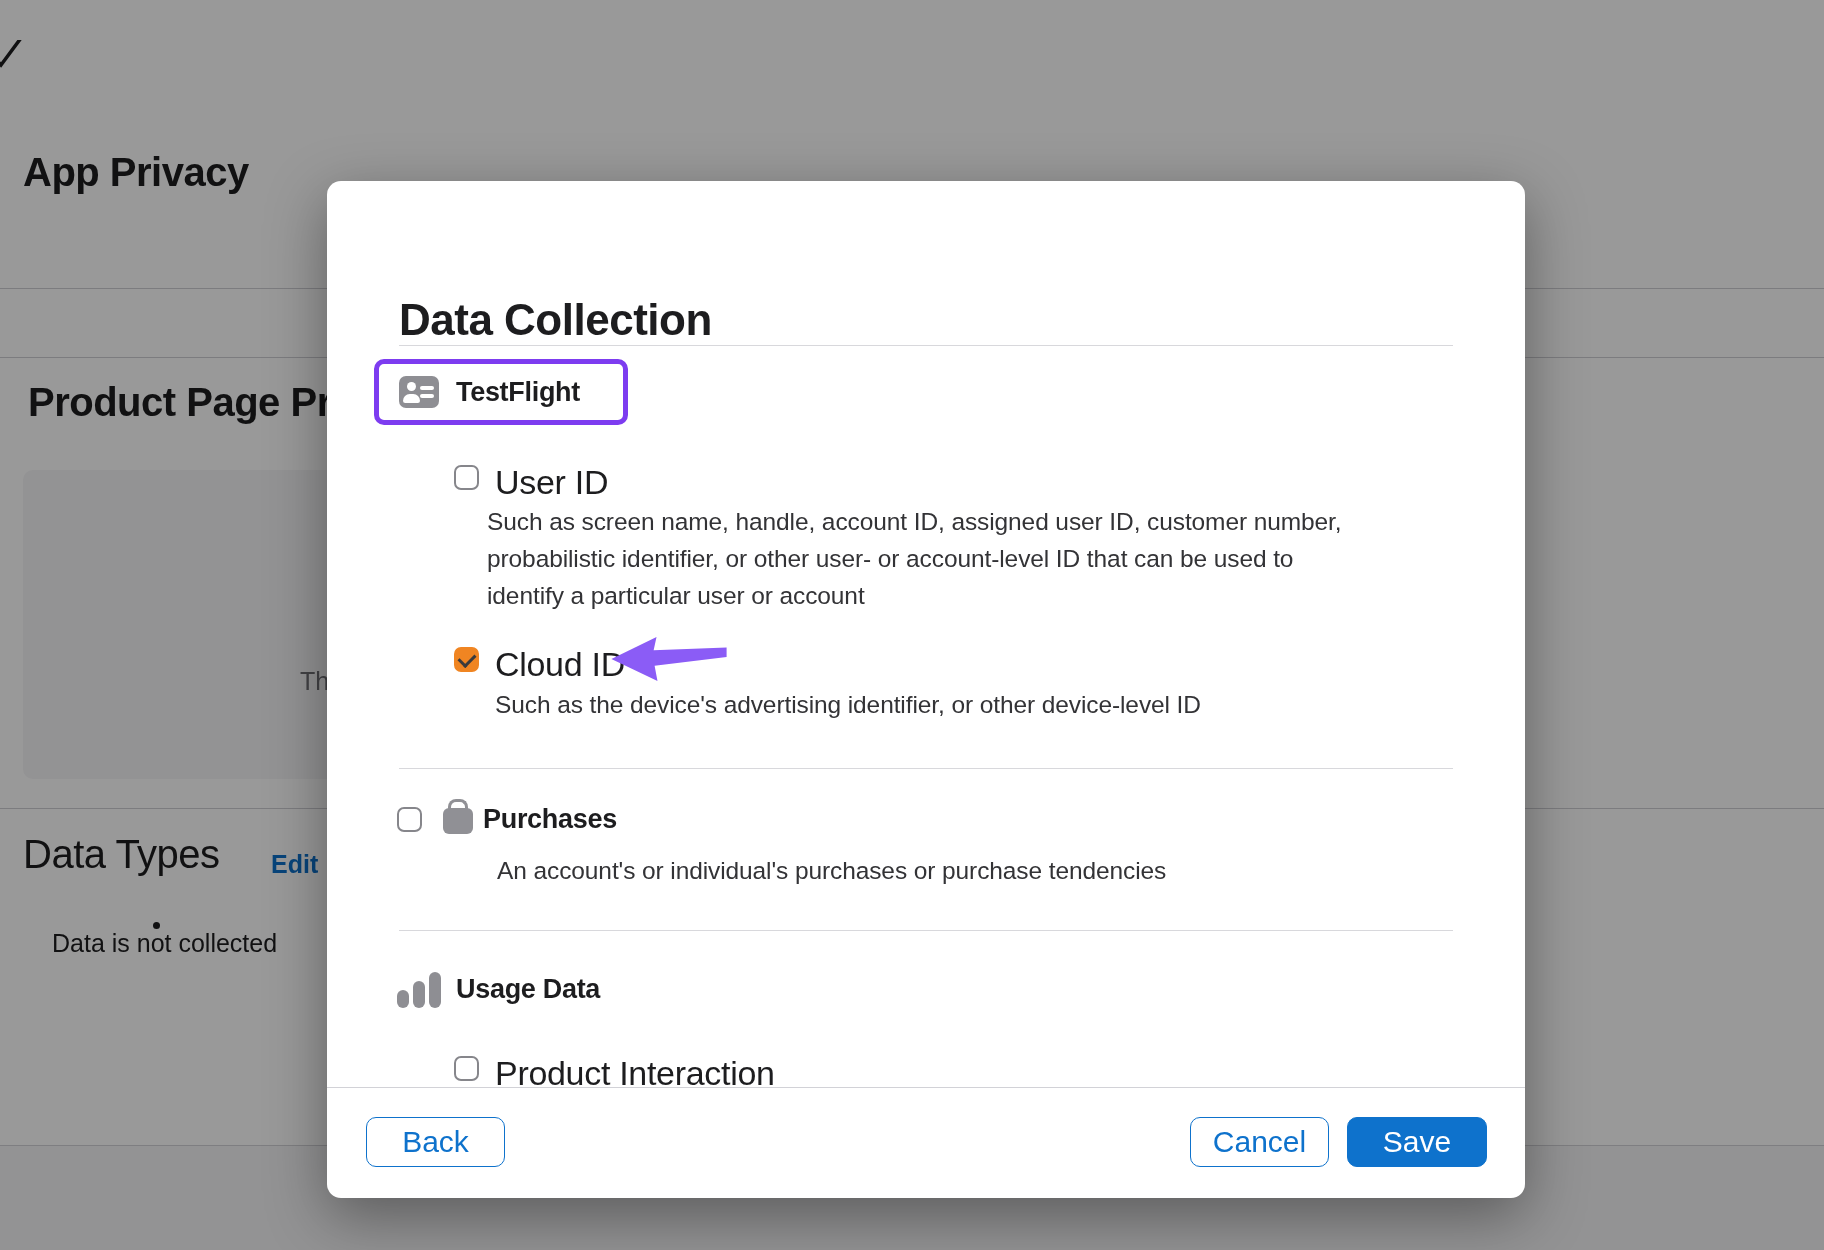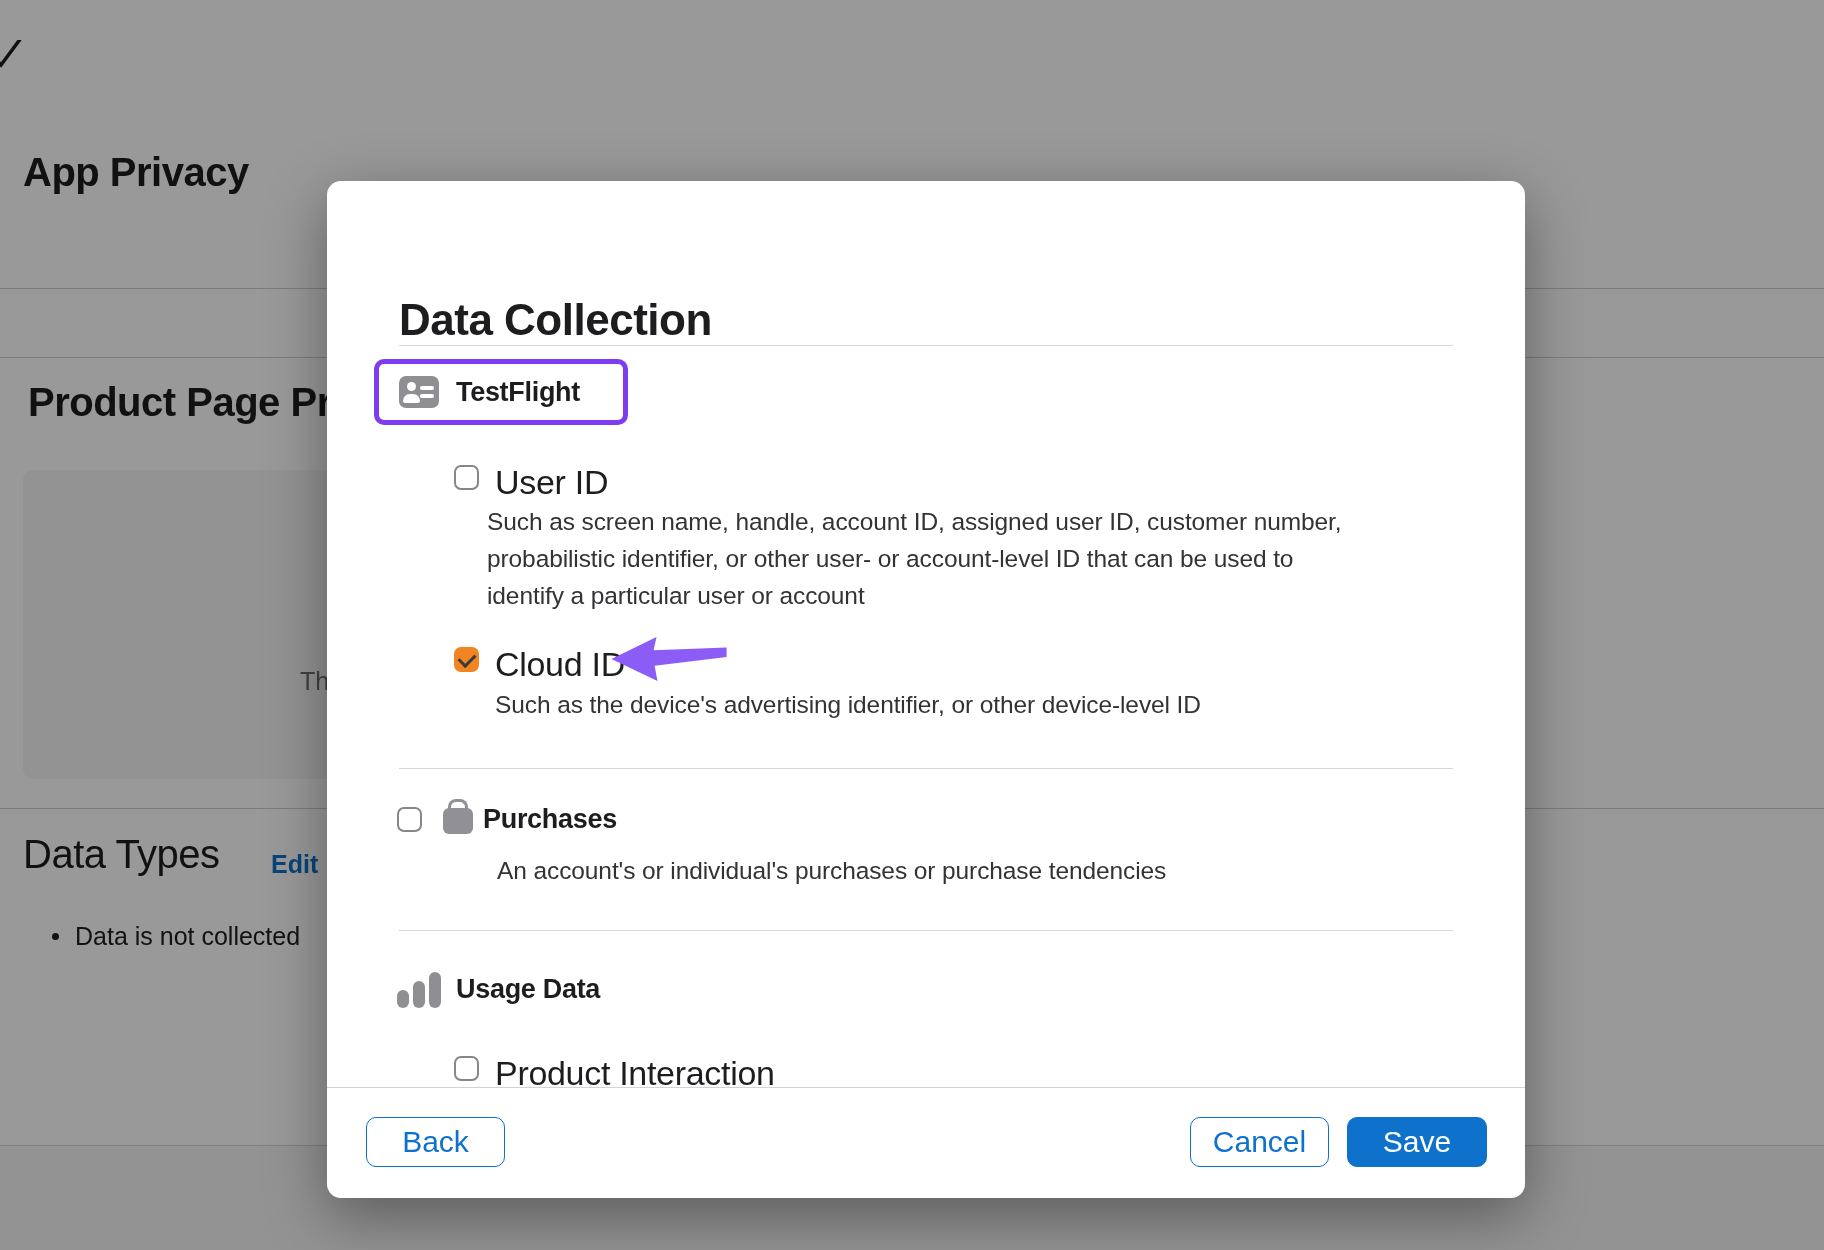--- a/index.html
+++ b/index.html
@@ -27,7 +27,7 @@
 
   .datatypes-title { position:absolute; left:23px; top:832px; font-size:40px; font-weight:400; letter-spacing:-0.5px; }
   .edit-link { position:absolute; left:271px; top:850px; font-size:25px; font-weight:600; color:var(--blue); cursor:pointer; }
-  .bullet-row { position:absolute; left:52px; top:922px; font-size:25px; display:flex; align-items:center; }
+  .bullet-row { position:absolute; left:52px; top:922px; font-size:25px; display:flex; align-items:center;flex-direction:column; }
   .bullet-dot { width:7px; height:7px; border-radius:50%; background:#1d1d1f; margin-right:16px; }
 
   .page-footer-band { position:absolute; left:0; right:0; top:1145px; bottom:0;

